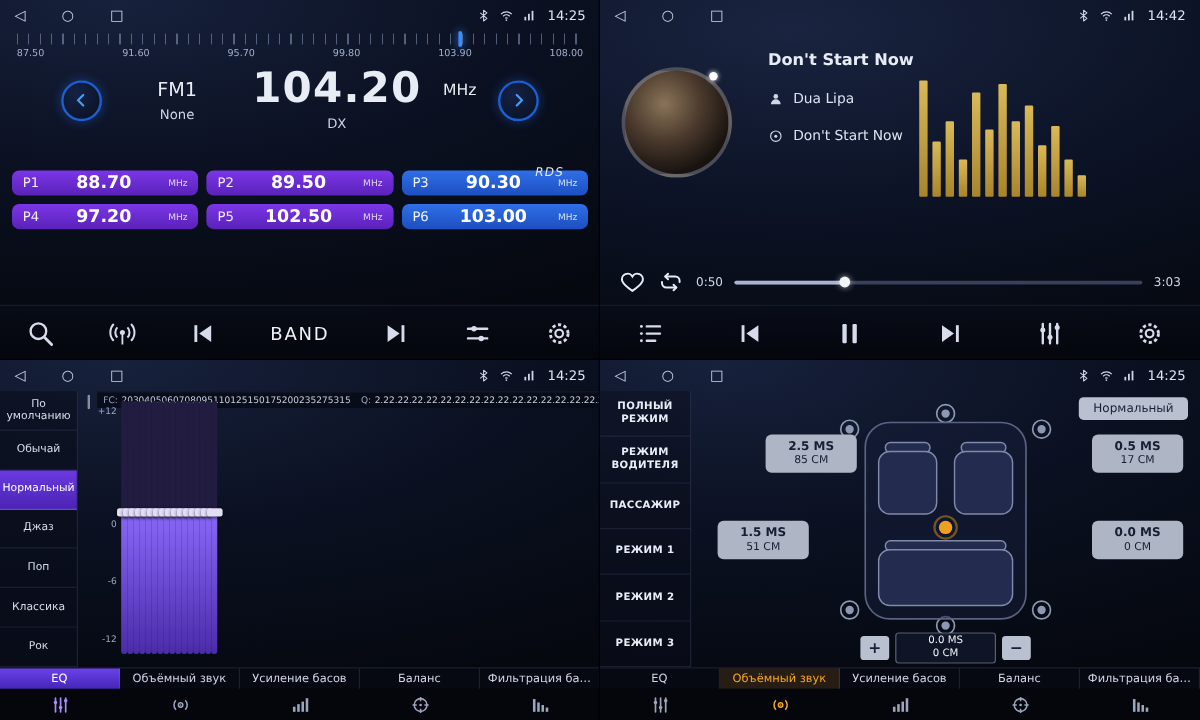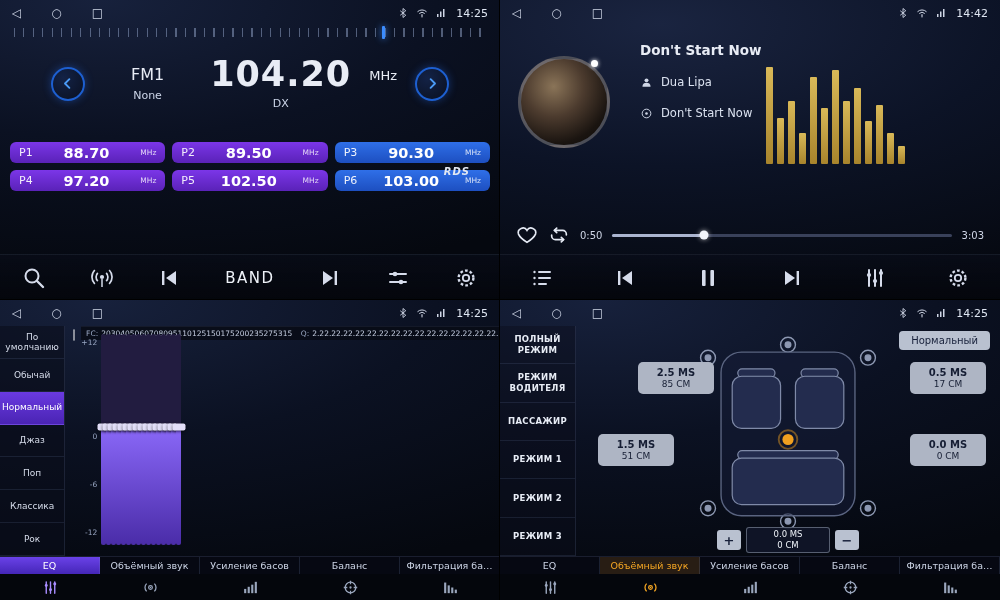--- a/index.html
+++ b/index.html
@@ -159,6 +159,14 @@
     <div class="ruler-block">
       <div class="ticks"></div>
       <div class="ruler-pointer"></div>
+      <div class="scale-labels">
+          <span class="scale-label">87.50</span>
+          <span class="scale-label">91.60</span>
+          <span class="scale-label">95.70</span>
+          <span class="scale-label">99.80</span>
+          <span class="scale-label">103.90</span>
+          <span class="scale-label">108.00</span>
+        </div>
     </div>
 
     <div class="freq-row">

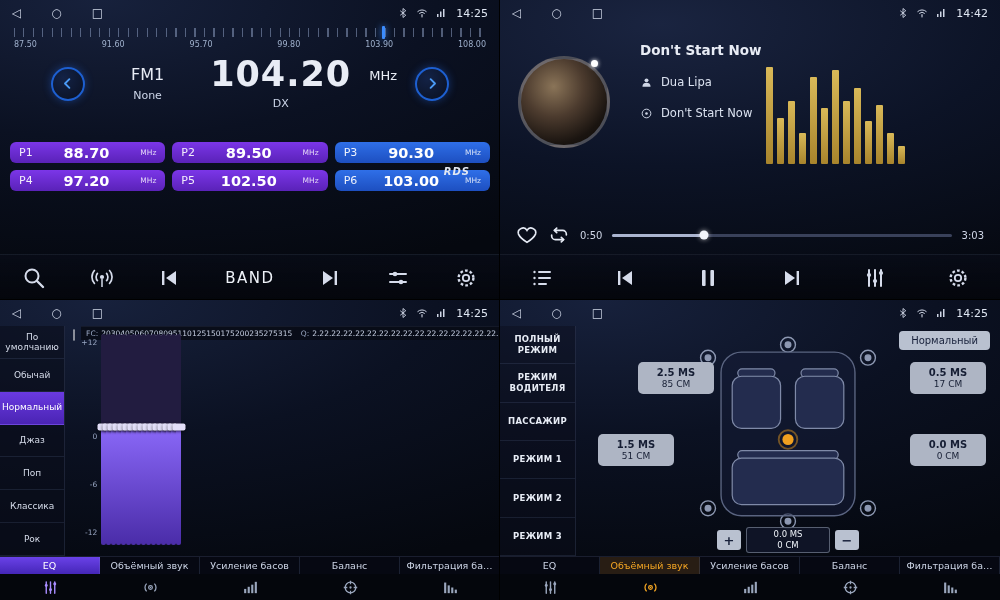--- a/index.html
+++ b/index.html
@@ -34,7 +34,7 @@
   .sub{font-size:11px;color:#ccd5e8;}
   .freq-big{font-size:35px;font-weight:bold;letter-spacing:1px;line-height:1;}
   .mhz{font-size:13px;margin-top:-16px;}
-  .rds-badge{position:absolute;right:30px;top:166px;font-size:10px;font-style:italic;font-weight:bold;letter-spacing:1px;color:#e3e8f2;}
+  .rds-badge{position:absolute;right:30px;top:139px;font-size:10px;font-style:italic;font-weight:normal;letter-spacing:1px;color:#e3e8f2;}
   .preset-grid{margin:32px 10px 0;display:grid;grid-template-columns:repeat(3,1fr);gap:7px;}
   .preset{height:21px;border-radius:6px;display:flex;align-items:center;padding:0 9px;color:#fff;cursor:pointer;}
   .preset.purple{background:linear-gradient(180deg,#7b36e8,#5a22b8);}

